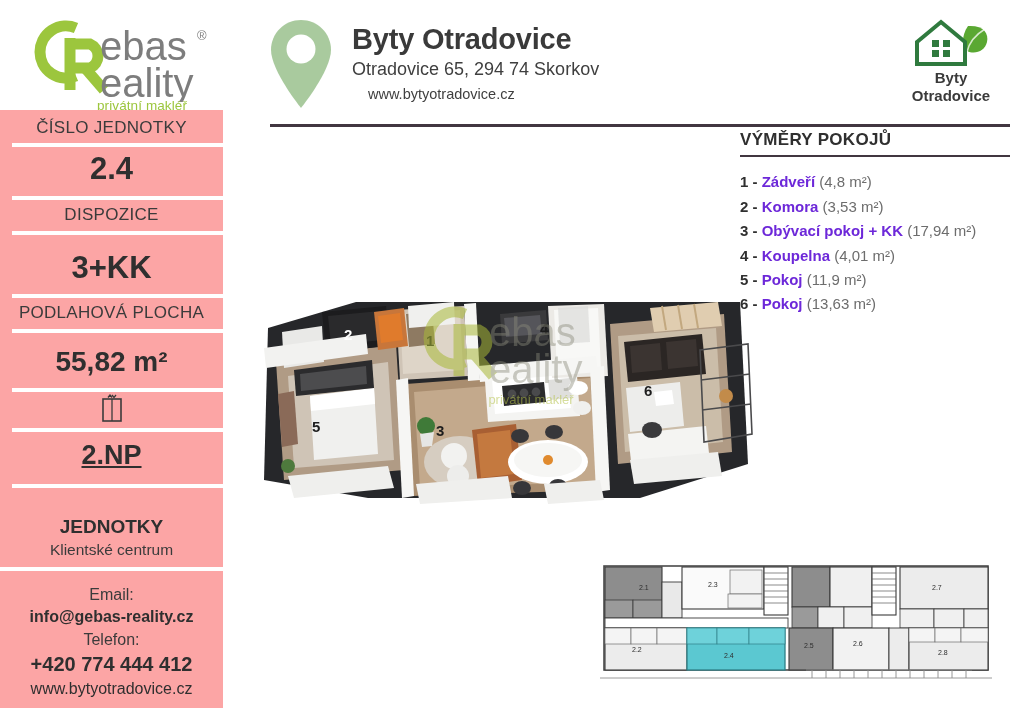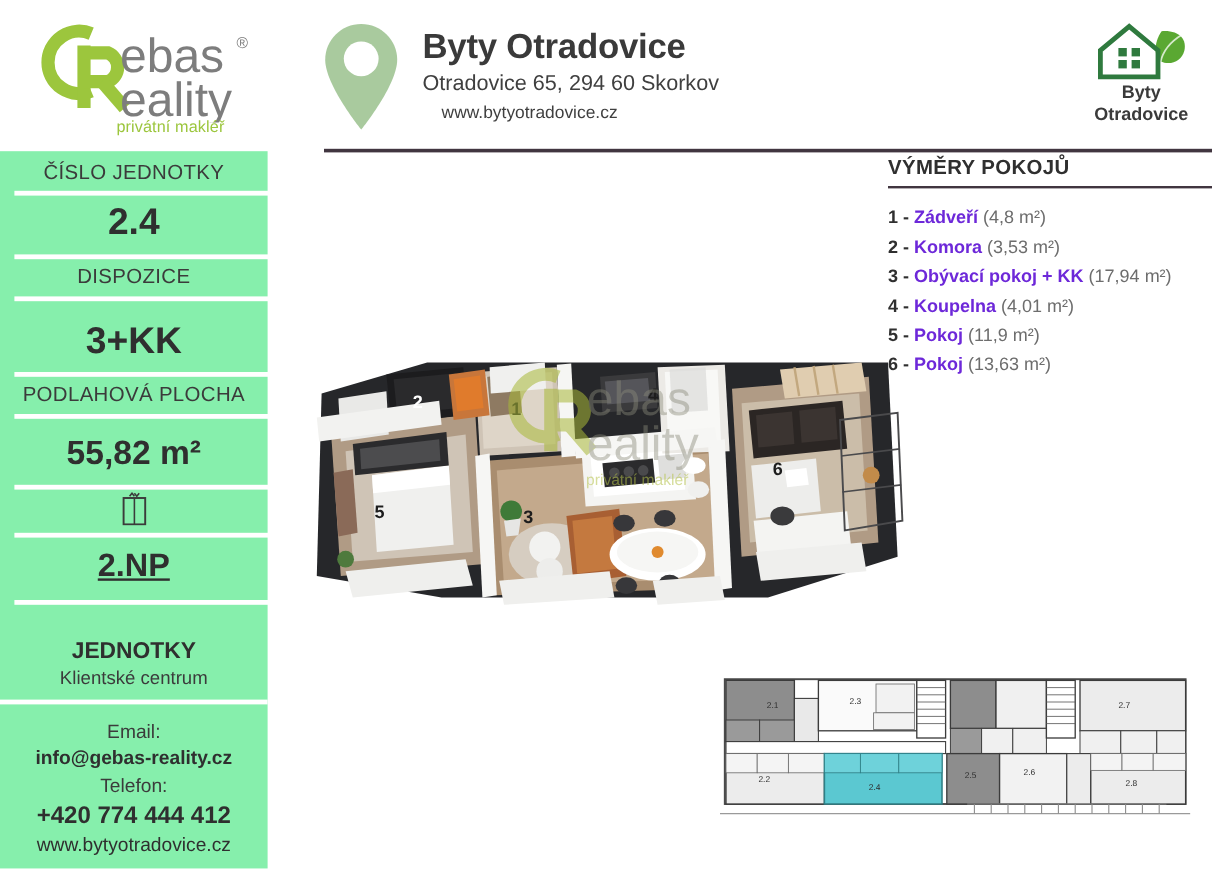--- a/index.html
+++ b/index.html
@@ -289,7 +289,7 @@
     </svg>
     <div id="header-text">
       <div id="header-title">Byty Otradovice</div>
-      <div id="header-address">Otradovice 65, 294 60 Skorkov</div>
+      <div id="header-address">Otradovice 65, 294 74 Skorkov</div>
       <div id="header-web">www.bytyotradovice.cz</div>
     </div>
   </div>

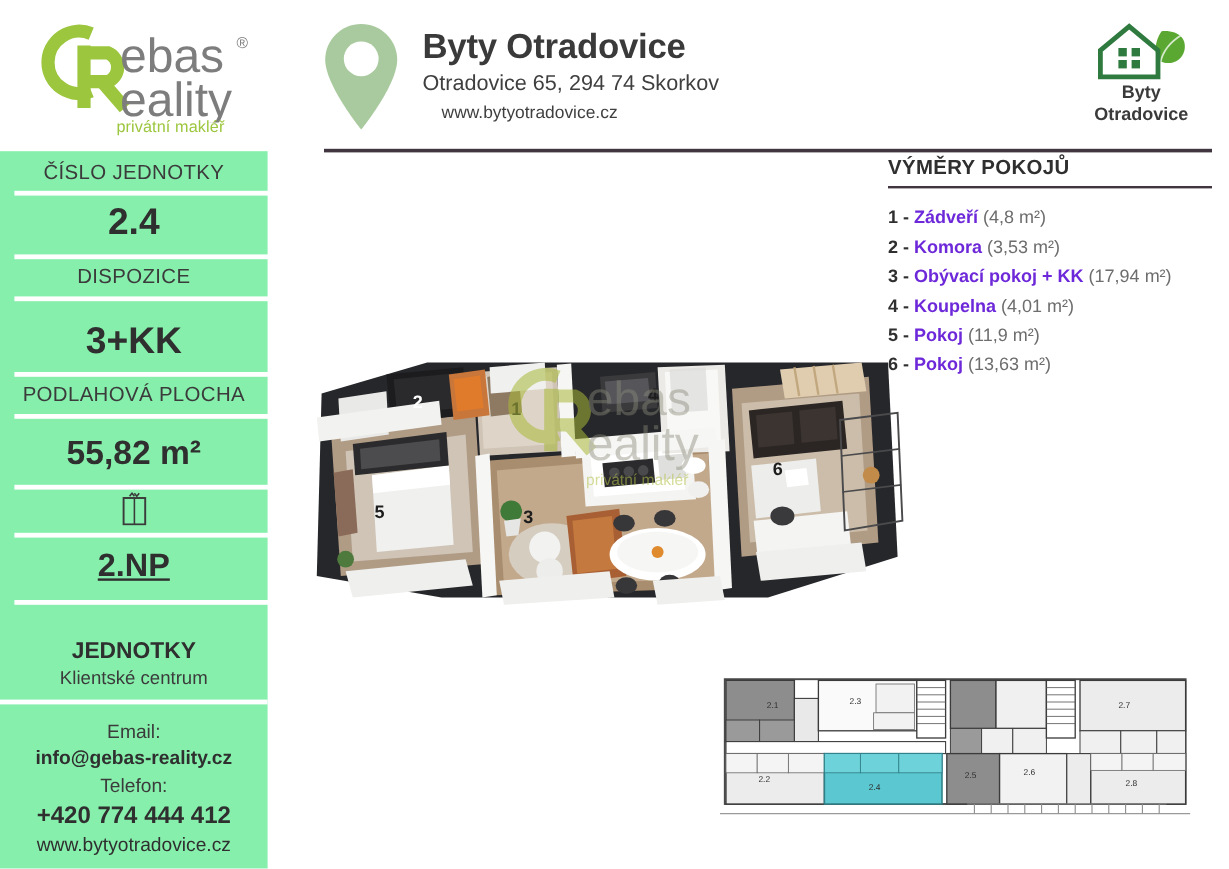--- a/index.html
+++ b/index.html
@@ -118,10 +118,10 @@
   #sidebar {
     position: absolute;
     left: 0;
-    top: 126px;
+    top: 110px;
     width: 223px;
     height: 598px;
-    background: #86efac;
+    background: #fca5a5;
   }
   .sb-label {
     text-align: center;

